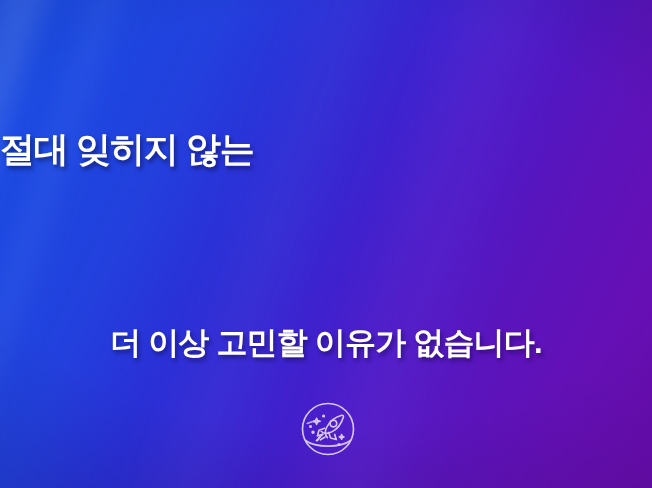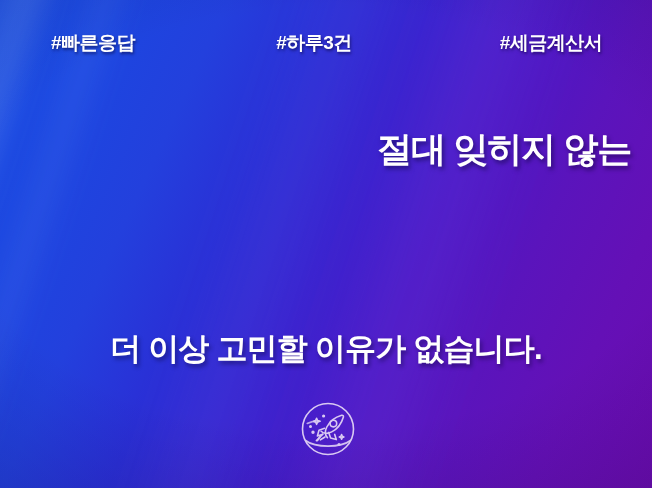--- a/index.html
+++ b/index.html
@@ -216,11 +216,6 @@
   <div class="streak streak-d"></div>
   <div class="vignette"></div>
 
-  <div class="tags">
-    <div class="tag tag-1">#빠른응답</div>
-    <div class="tag tag-2">#하루3건</div>
-    <div class="tag tag-3">#세금계산서</div>
-  </div>
 
   <div class="eyebrow">절대 잊히지 않는</div>
 

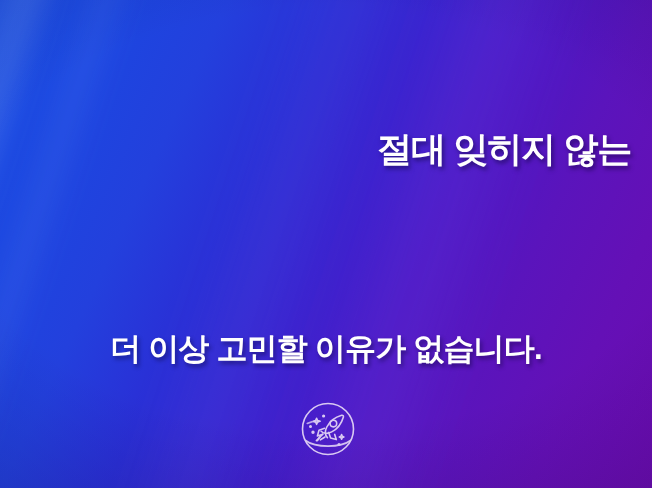--- a/index.html
+++ b/index.html
@@ -109,7 +109,7 @@
     top: 126px;
     left: 0;
     width: 631px;
-    text-align: right;
+    text-align: left;
     color: #ffffff;
     font-size: 35px;
     font-weight: bold;

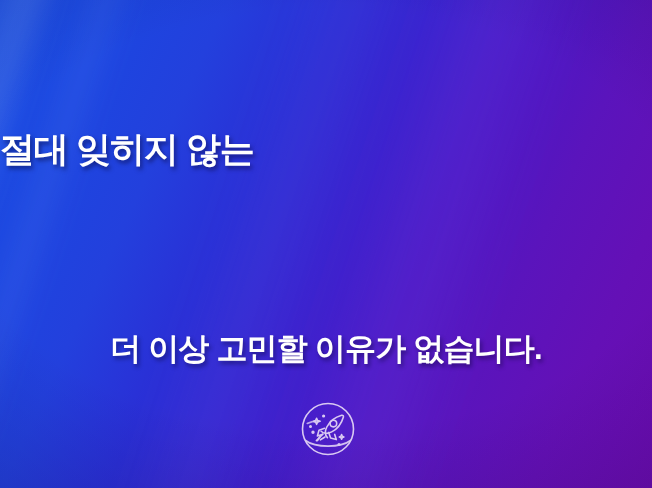--- a/index.html
+++ b/index.html
@@ -193,7 +193,6 @@
     font-weight: bold;
     letter-spacing: -0.8px;
     text-shadow: 2px 3px 4px rgba(6,0,42,0.45);
-    margin-top: 6px;
   }
 
   

